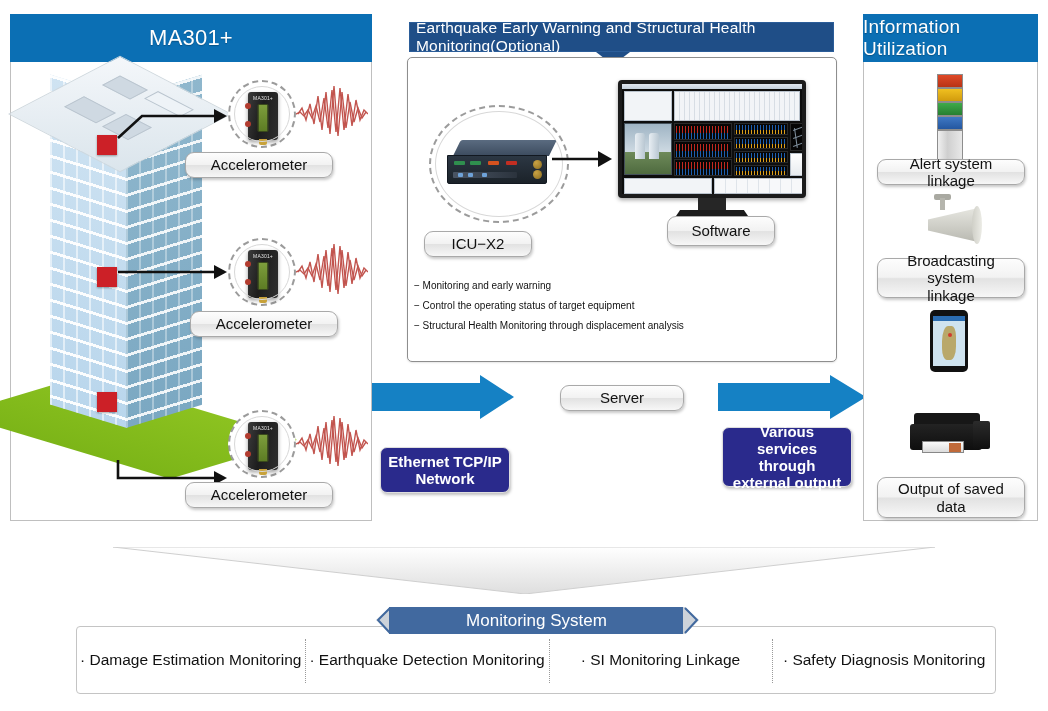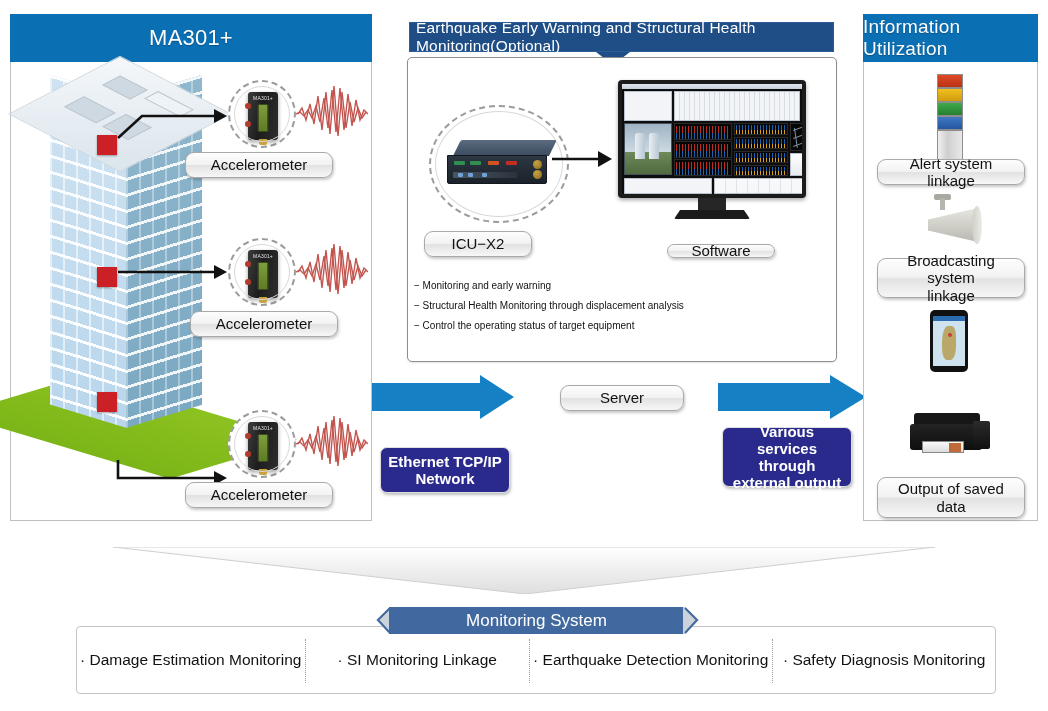--- a/index.html
+++ b/index.html
@@ -463,7 +463,7 @@
     <div class="mon-neck"></div>
     <div class="mon-foot"></div>
   </div>
-  <div class="pill" style="left:667px;top:244px;width:108px;height:14px;">Software</div>
+  <div class="pill" style="left:667px;top:216px;width:108px;height:30px;">Software</div>
 
   <div class="bullets">
     <div>− Monitoring and early warning</div>

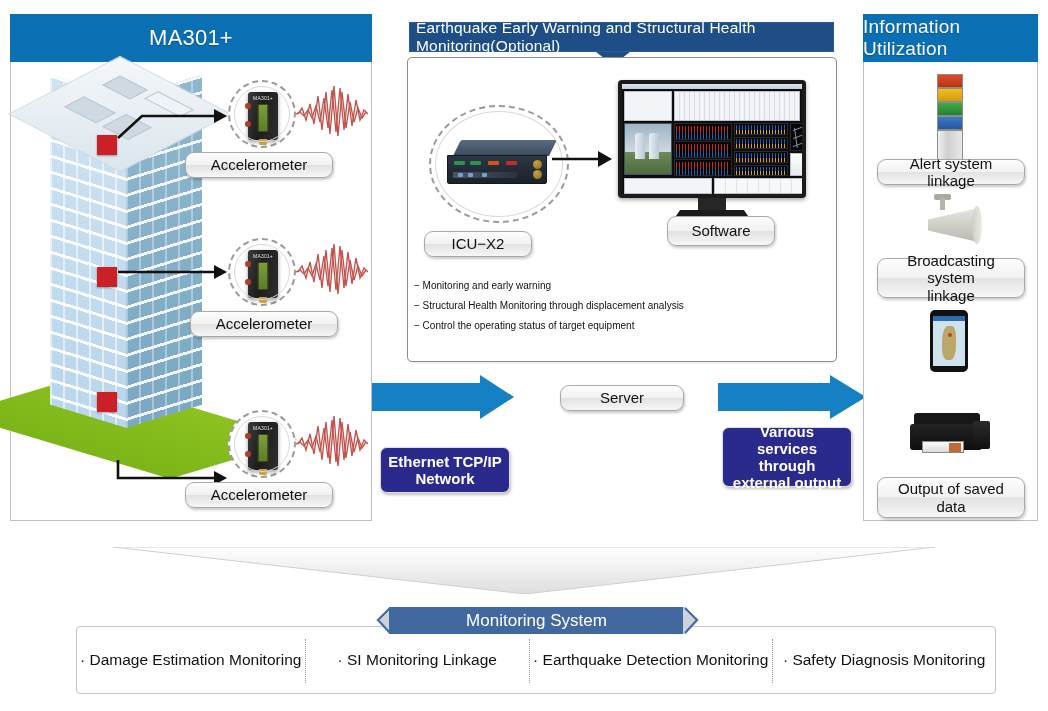--- a/index.html
+++ b/index.html
@@ -467,8 +467,8 @@
 
   <div class="bullets">
     <div>− Monitoring and early warning</div>
+    <div>− Control the operating status of target equipment</div>
     <div>− Structural Health Monitoring through displacement analysis</div>
-    <div>− Control the operating status of target equipment</div>
   </div>
 
   <svg class="flow" style="left:372px;top:375px;width:142px;height:50px;">

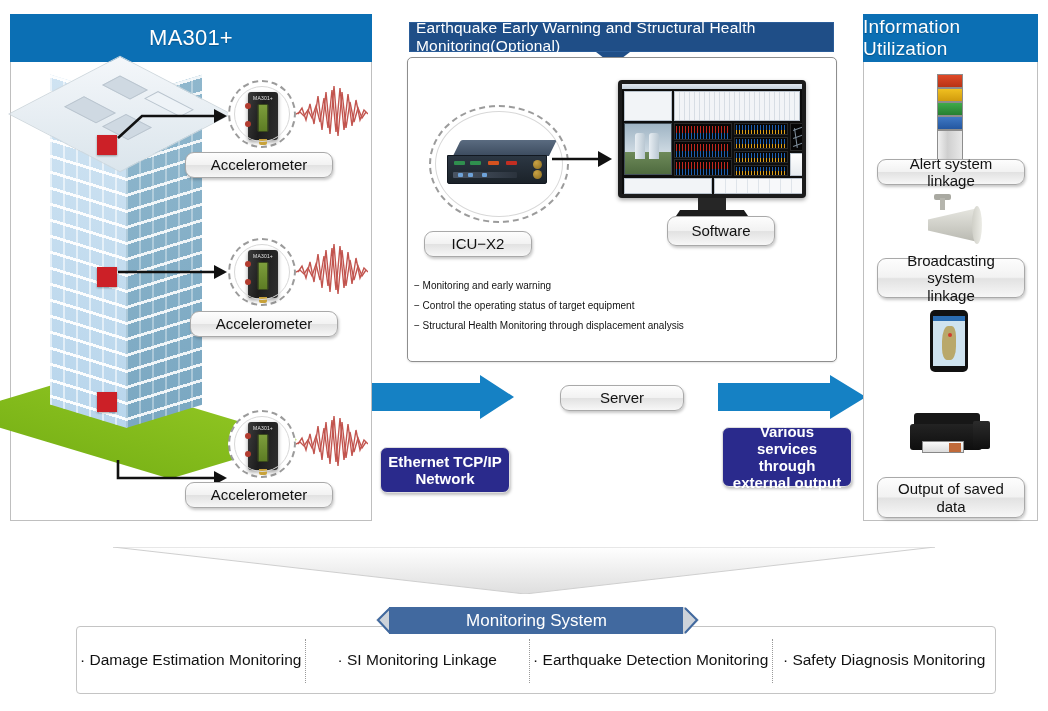--- a/index.html
+++ b/index.html
@@ -560,8 +560,8 @@
 
   <div class="bot-items">
     <div class="bot-item">· Damage Estimation Monitoring</div>
+    <div class="bot-item">· Earthquake Detection Monitoring</div>
     <div class="bot-item">· SI Monitoring Linkage</div>
-    <div class="bot-item">· Earthquake Detection Monitoring</div>
     <div class="bot-item">· Safety Diagnosis Monitoring</div>
   </div>
 

